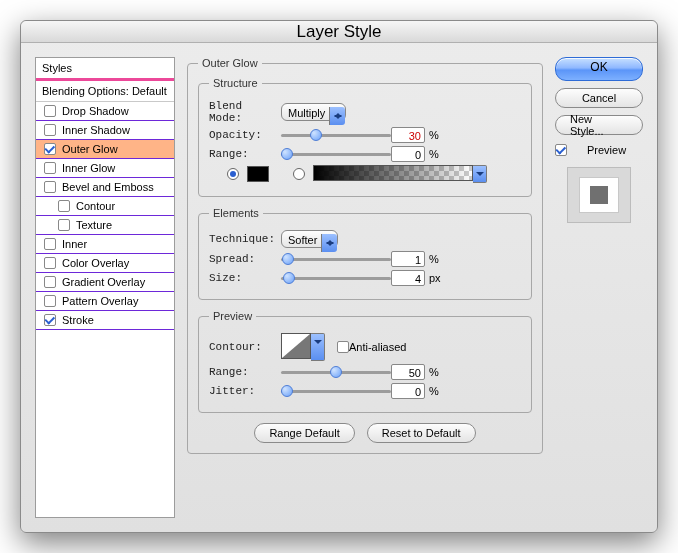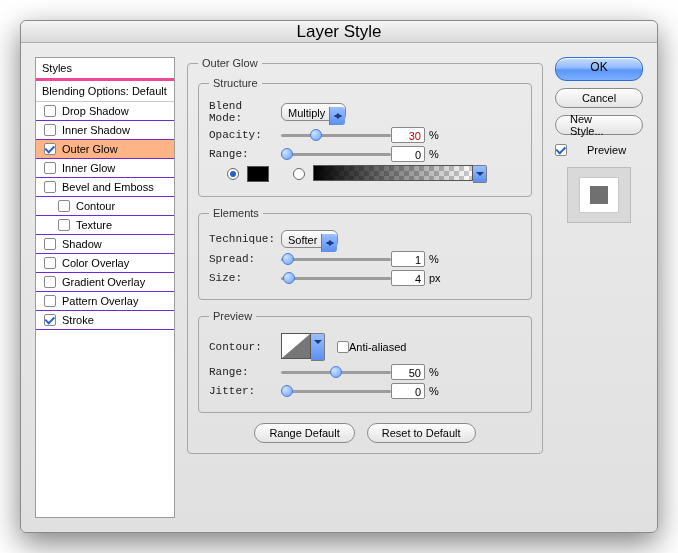--- a/index.html
+++ b/index.html
@@ -174,7 +174,7 @@
           </div>
           <div class="style-row">
             <span class="chk"></span>
-            <span>Shadow</span>
+            <span>Inner</span>
           </div>
           <div class="style-row">
             <span class="chk"></span>

